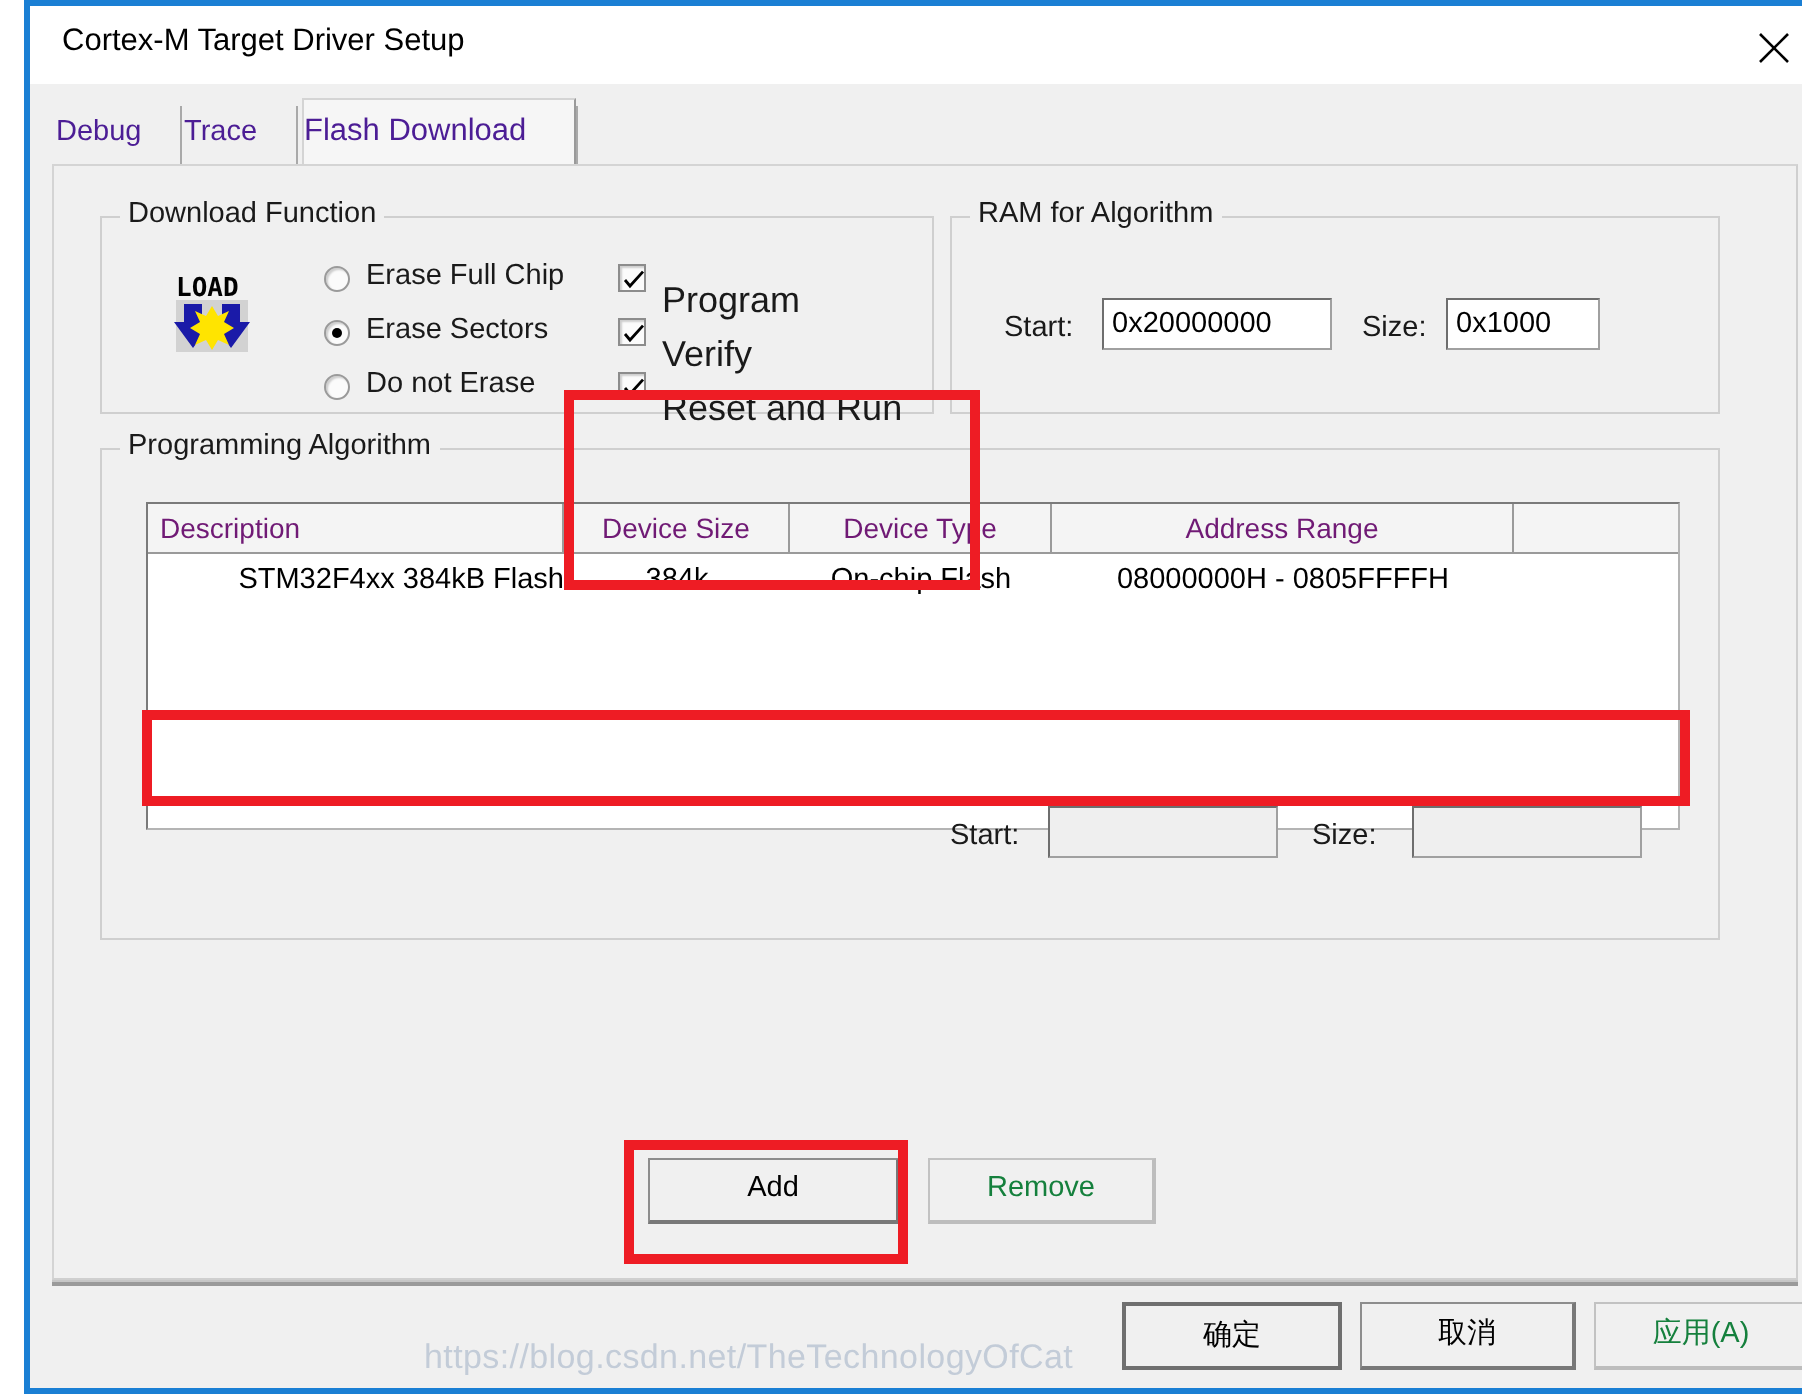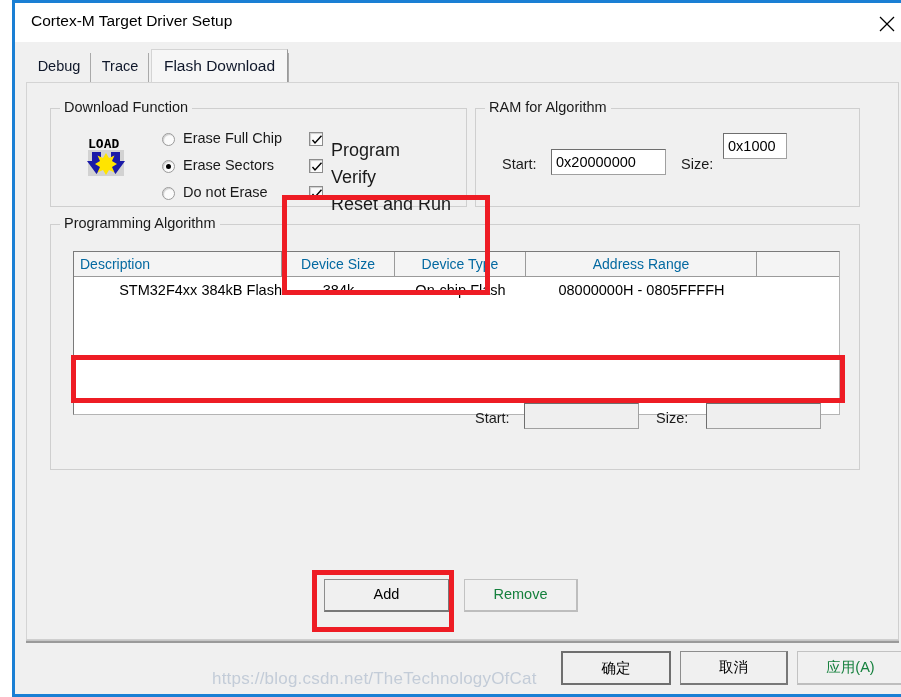--- a/index.html
+++ b/index.html
@@ -59,9 +59,9 @@
     height: 29px;
     background: #f0f0f0;
     font-size: 14.5px;
-    color: #0f172a;
+    color: #4c1d95;
     line-height: 26px;
-    text-align: center;
+    text-align: left;
     white-space: nowrap;
     cursor: default;
   }

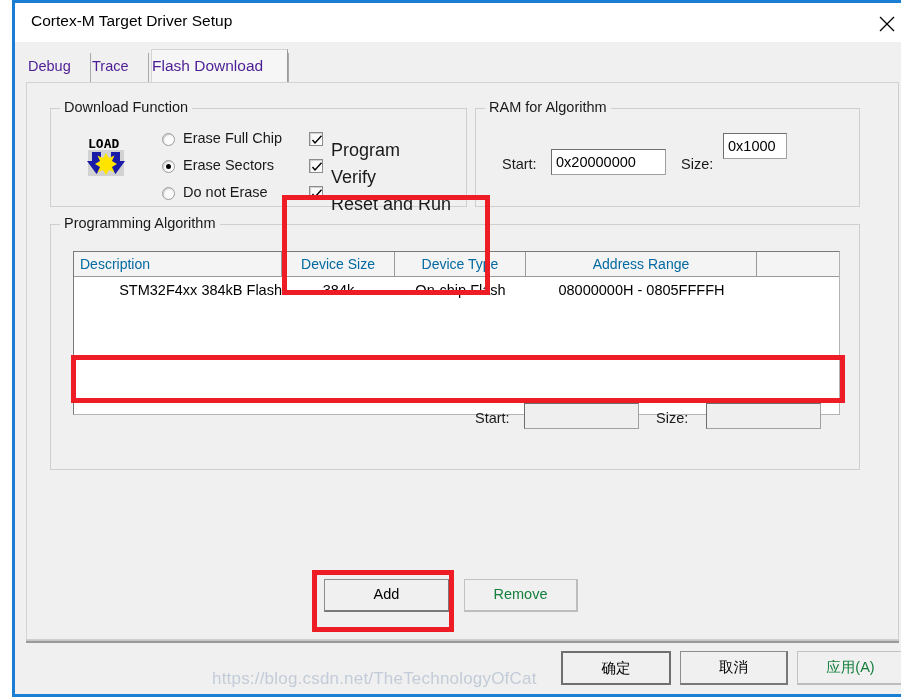--- a/index.html
+++ b/index.html
@@ -212,7 +212,7 @@
   #lbl-ram-start  { left: 475px; top: 73px; }
   #tb-ram-start   { left: 524px; top: 66px; width: 115px; }
   #lbl-ram-size   { left: 654px; top: 73px; }
-  #tb-ram-size    { left: 696px; top: 50px; width: 64px; }
+  #tb-ram-size    { left: 696px; top: 66px; width: 77px; }
 
   #lbl-alg-start  { left: 448px; top: 327px; }
   #tb-alg-start   { left: 497px; top: 320px; width: 115px; }

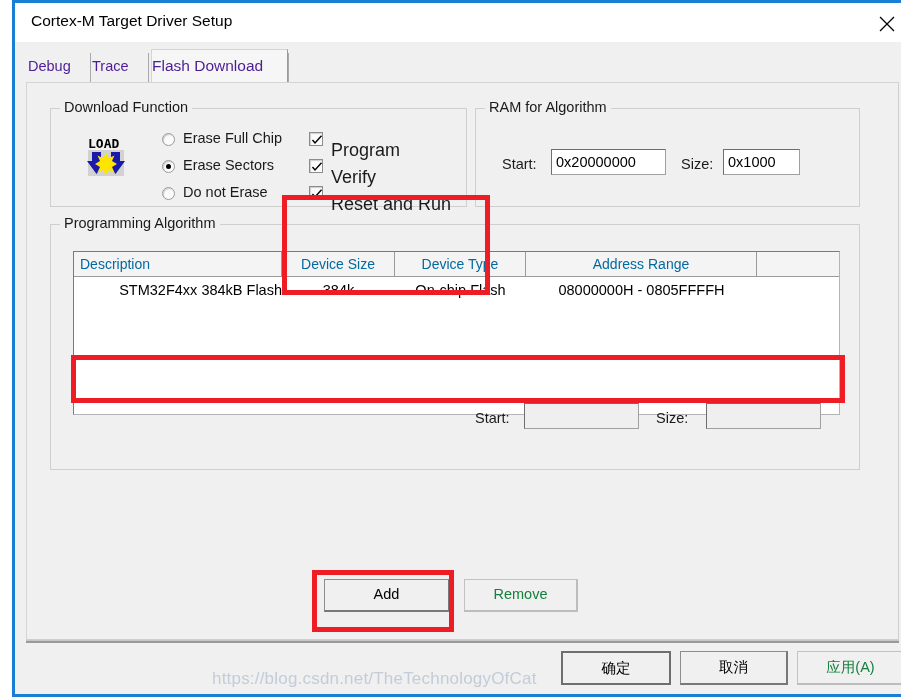--- a/index.html
+++ b/index.html
@@ -243,7 +243,7 @@
     height: 24px;
     line-height: 24px;
     font-size: 14px;
-    color: #0369a1;
+    color: #701a75;
     border-right: 1px solid #9a9a9a;
     white-space: nowrap;
     overflow: hidden;

